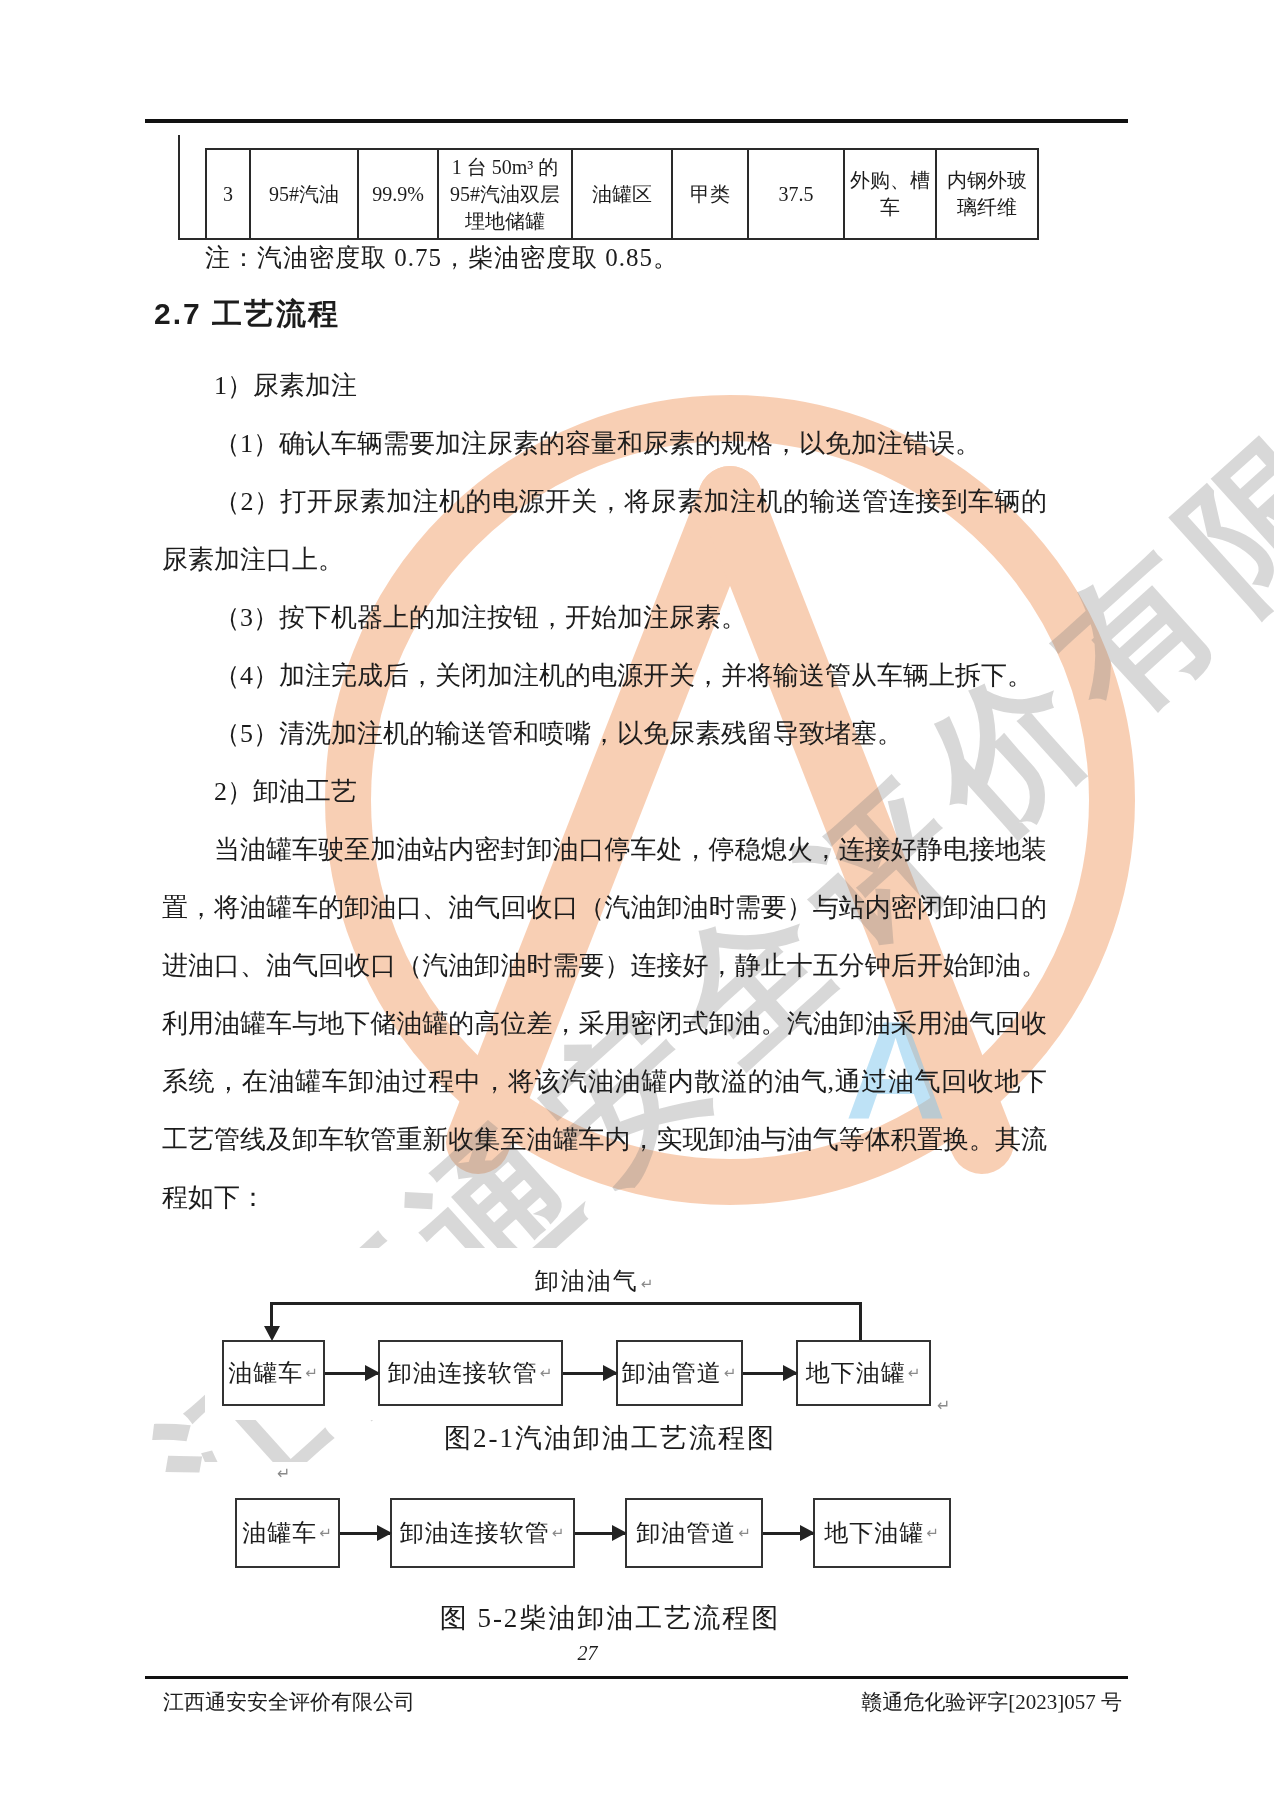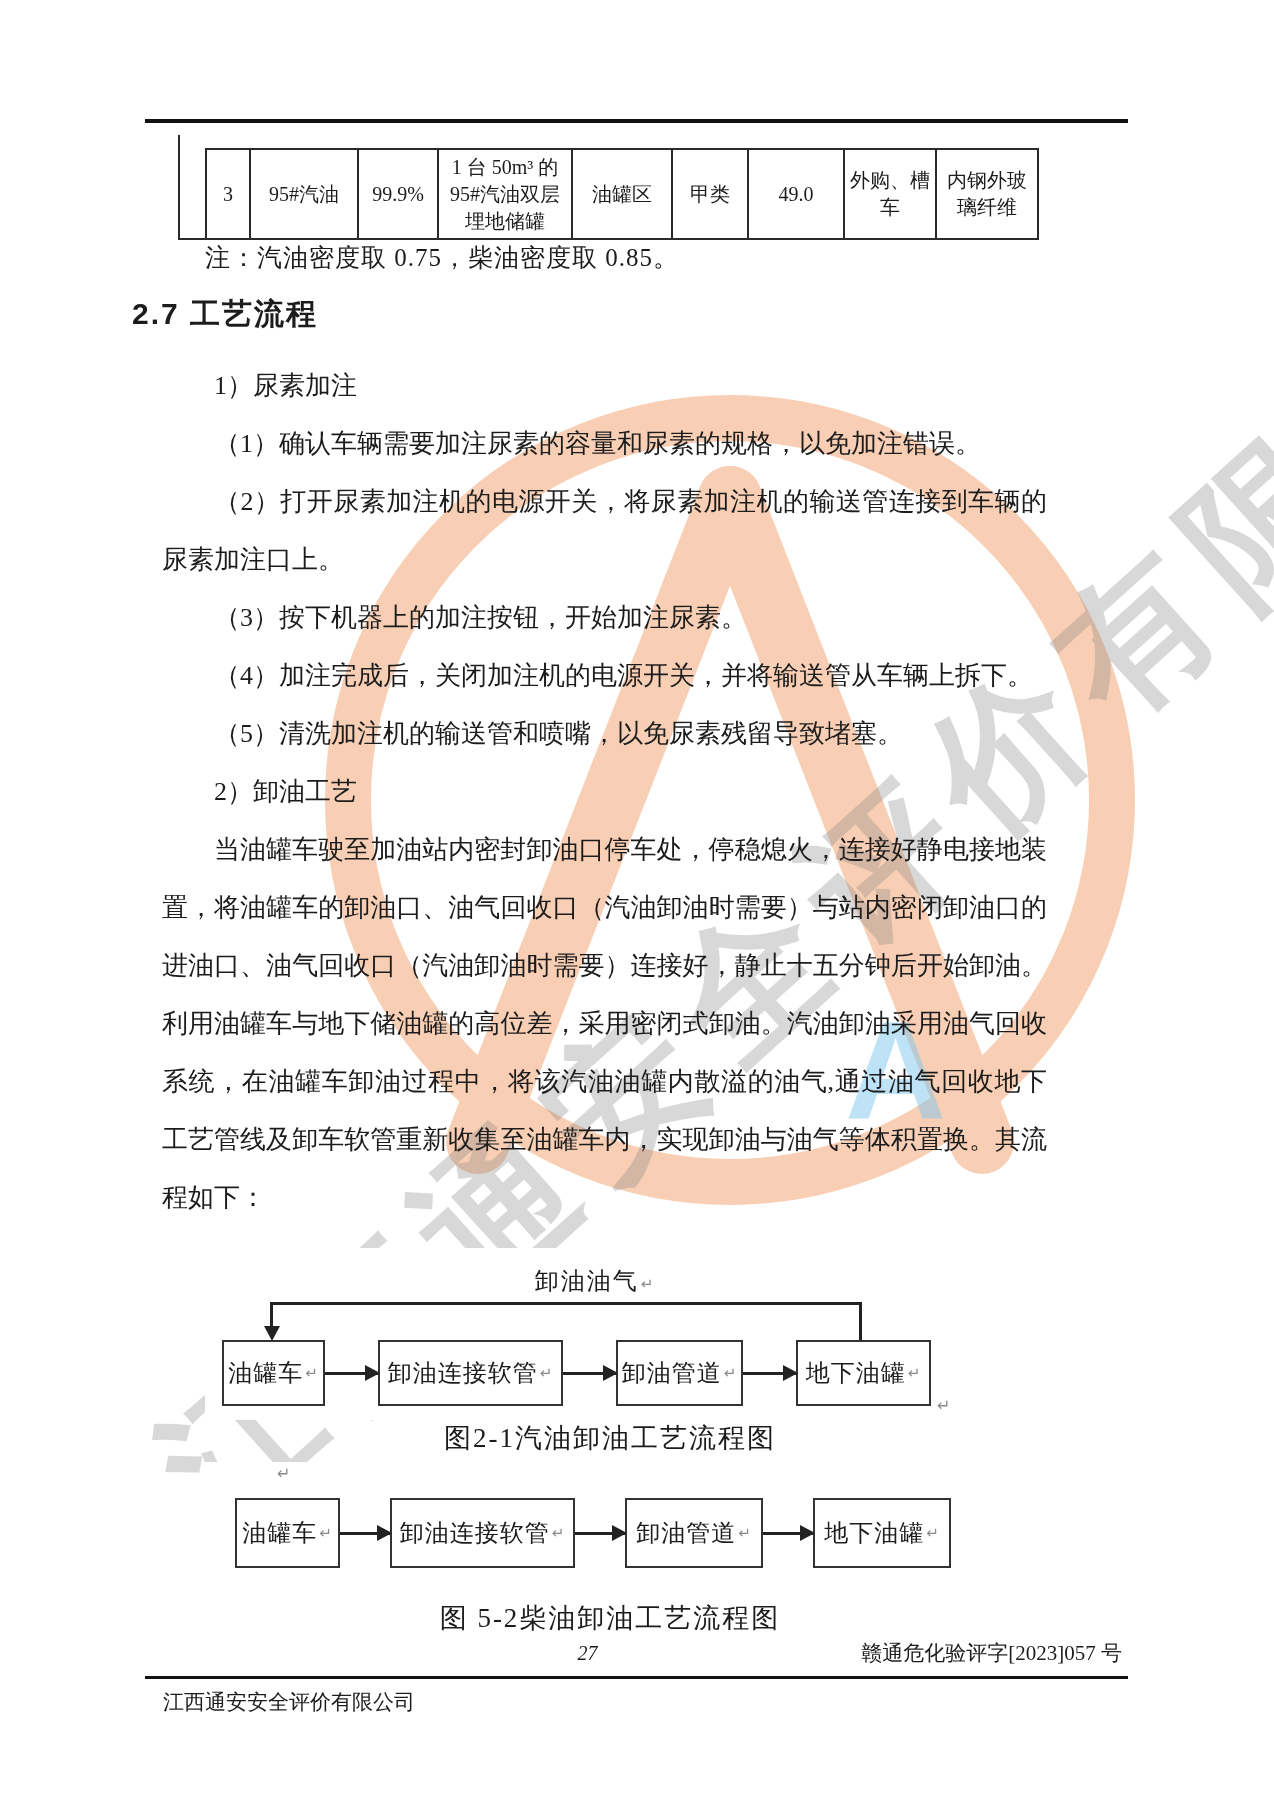--- a/index.html
+++ b/index.html
@@ -131,7 +131,7 @@
 埋地储罐</td>
       <td style="width:92px">油罐区</td>
       <td style="width:68px">甲类</td>
-      <td style="width:88px">49.0</td>
+      <td style="width:88px">37.5</td>
       <td style="width:84px">外购、槽车</td>
       <td style="width:94px">内钢外玻璃纤维</td>
     </tr>

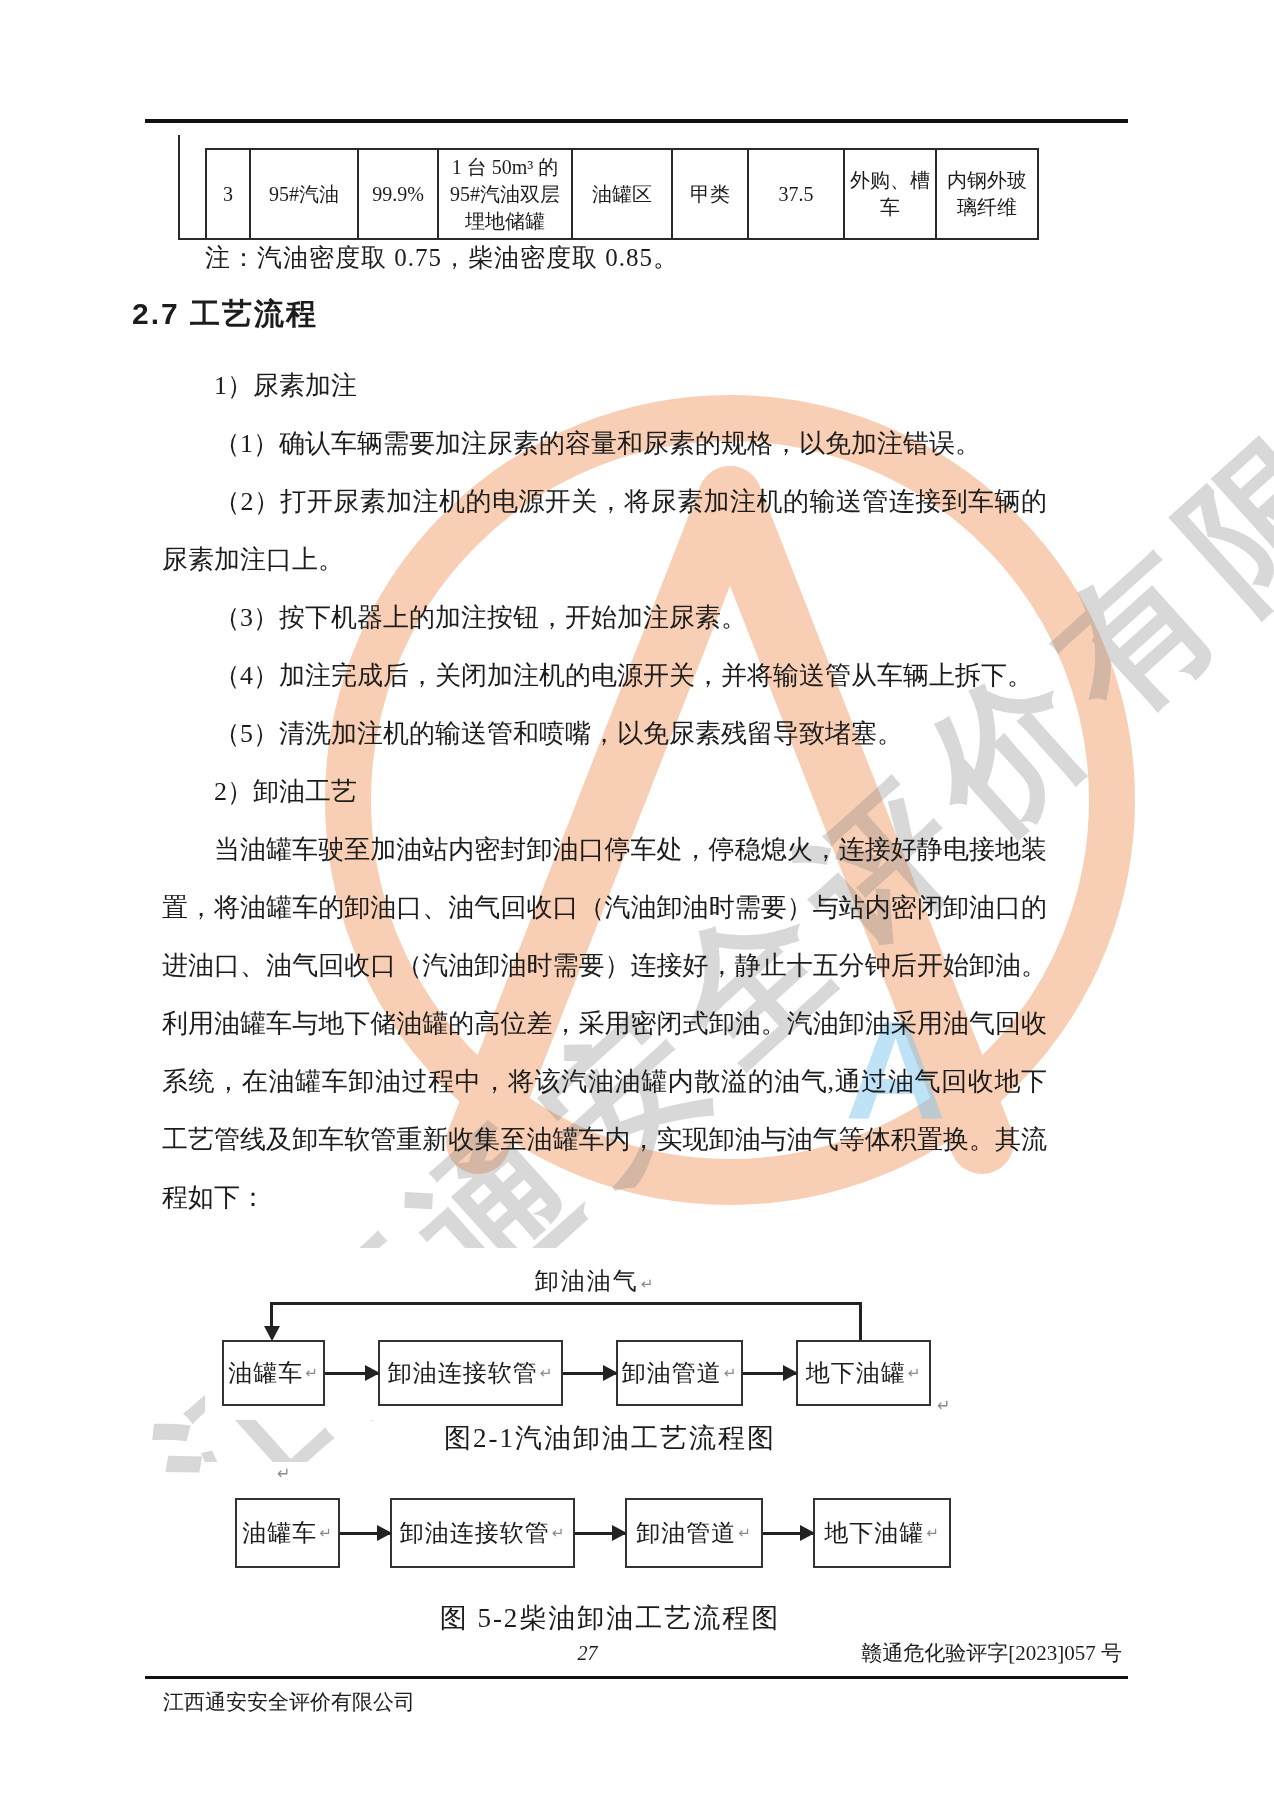--- a/index.html
+++ b/index.html
@@ -56,7 +56,7 @@
   
   #table-note{position:absolute;left:205px;top:241px;font-size:25px;z-index:1;letter-spacing:1px;}
   #section-heading{
-    position:absolute;left:132px;top:294px;z-index:1;
+    position:absolute;left:154px;top:294px;z-index:1;
     font-family:"Liberation Sans","DejaVu Sans",sans-serif;
     font-weight:bold;font-size:30px;letter-spacing:2px;text-align:right;
   }

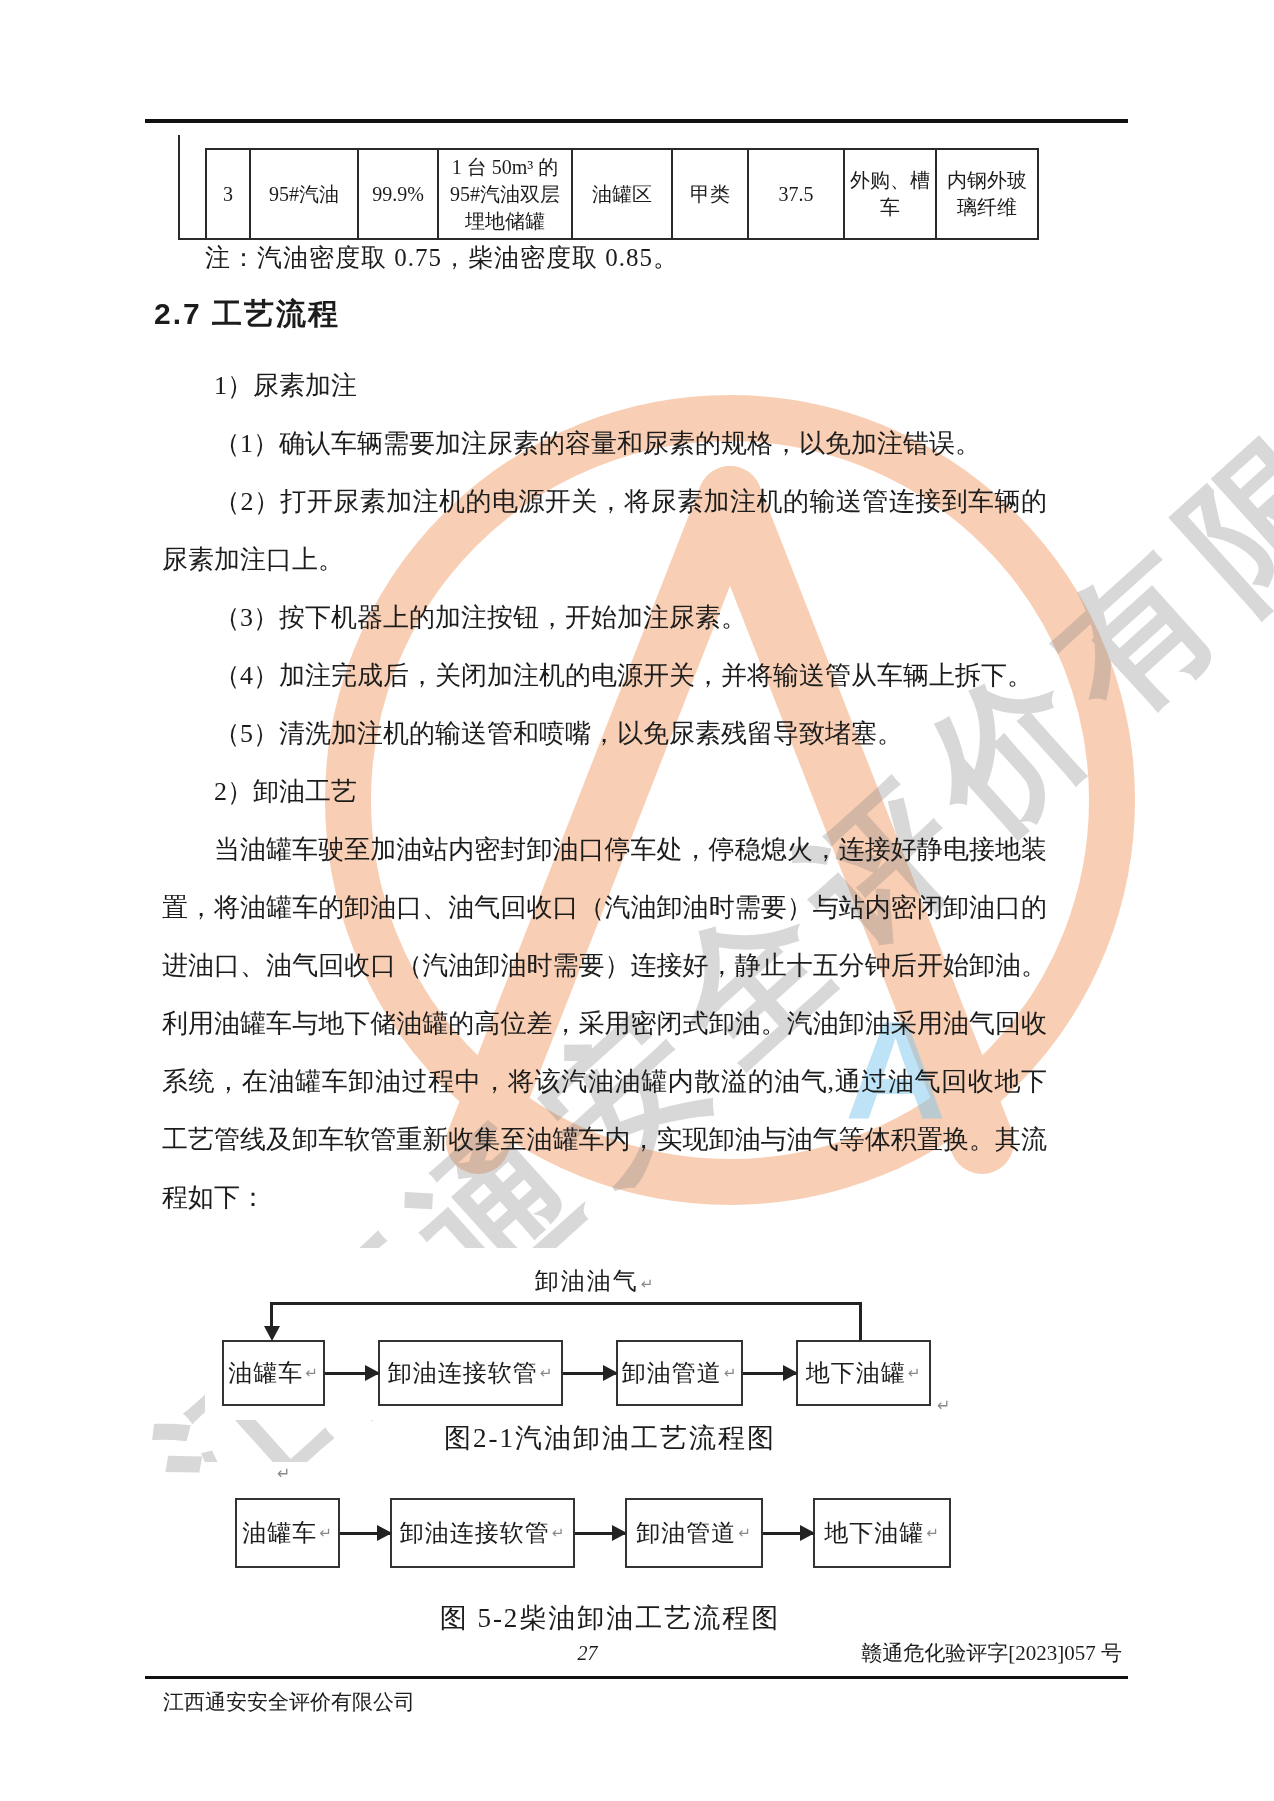--- a/index.html
+++ b/index.html
@@ -42,7 +42,7 @@
   #footer-rule{position:absolute;left:145px;top:1676px;width:983px;height:3px;background:#111;z-index:2;}
   #page-number{position:absolute;left:145px;top:1642px;width:885px;text-align:center;font-size:20px;z-index:2;font-style:italic;}
   #footer-company{position:absolute;left:163px;top:1688px;font-size:21px;z-index:2;}
-  #footer-docnum{position:absolute;right:152px;top:1639px;font-size:21px;z-index:2;}
+  #footer-docnum{position:absolute;right:152px;top:1688px;font-size:21px;z-index:2;}
   
   #table-stub{position:absolute;left:178px;top:135px;width:27px;height:103px;
     border-left:2px solid #2a2a2a;border-bottom:2px solid #2a2a2a;z-index:1;}

